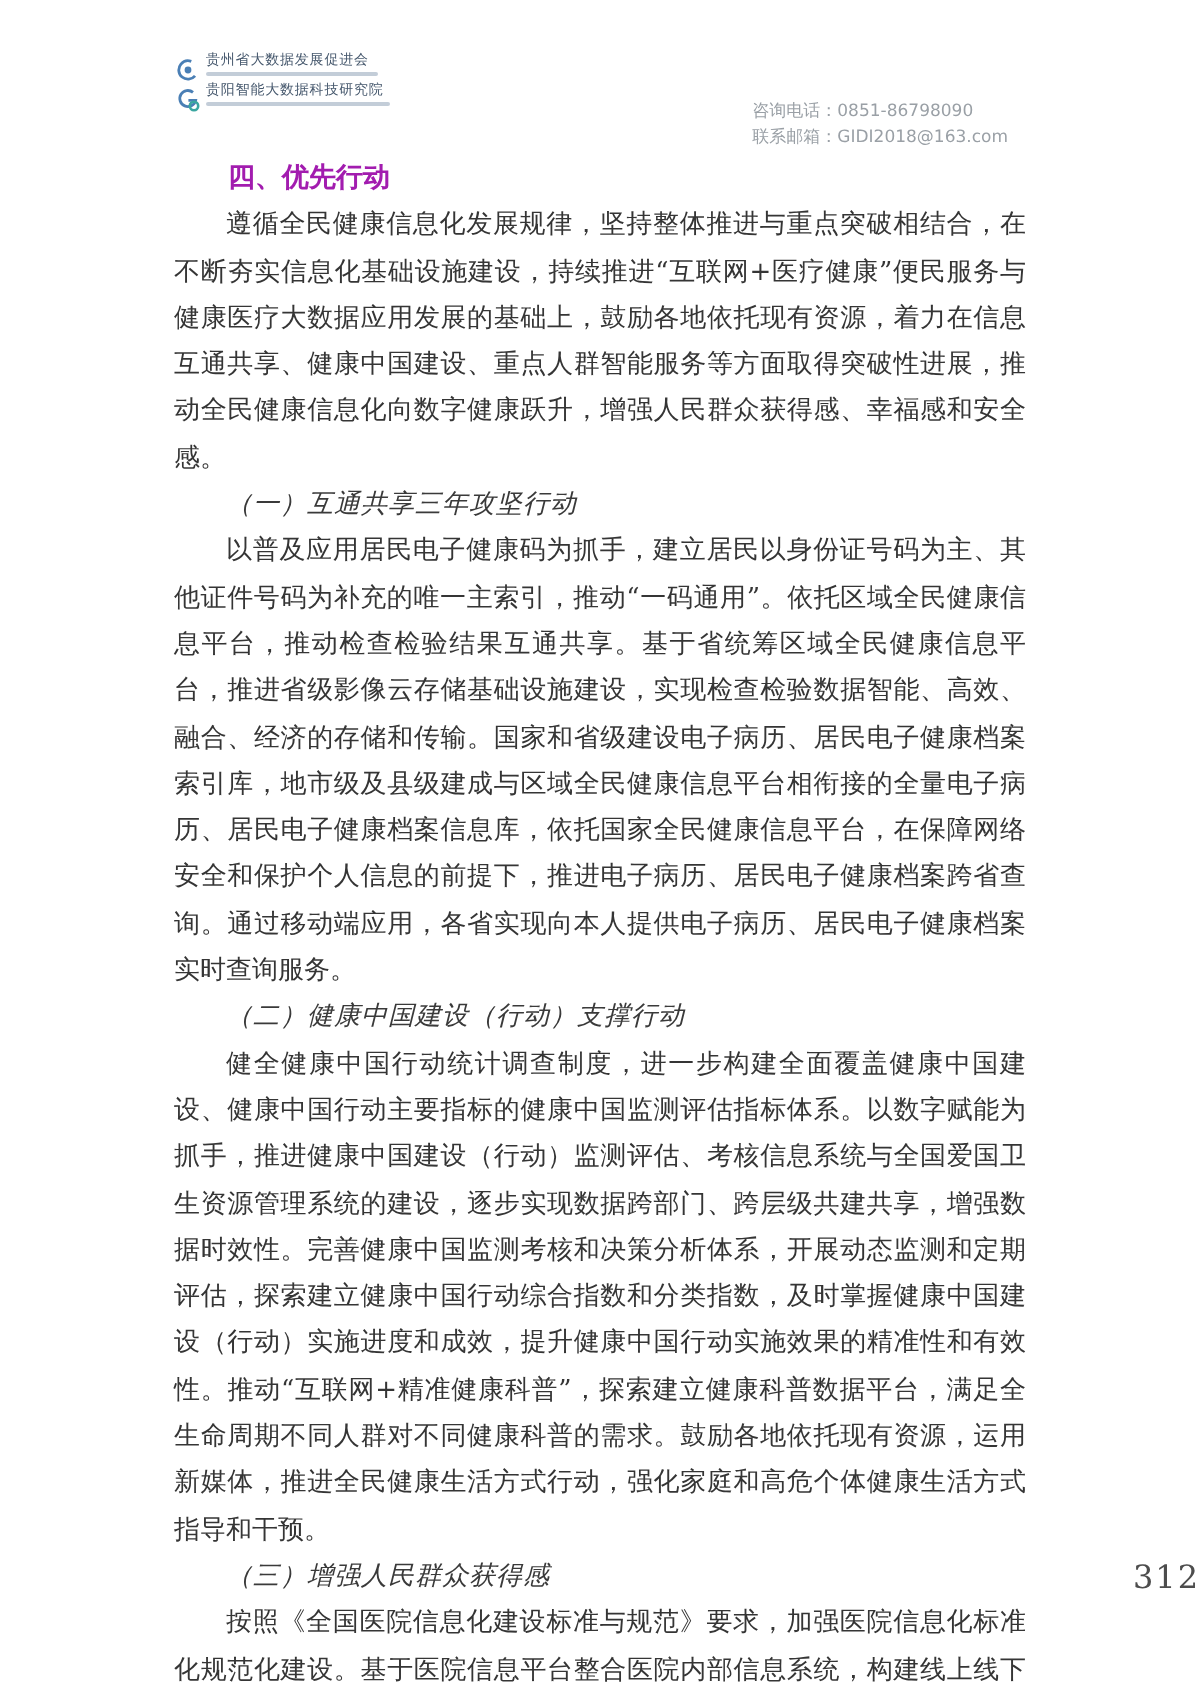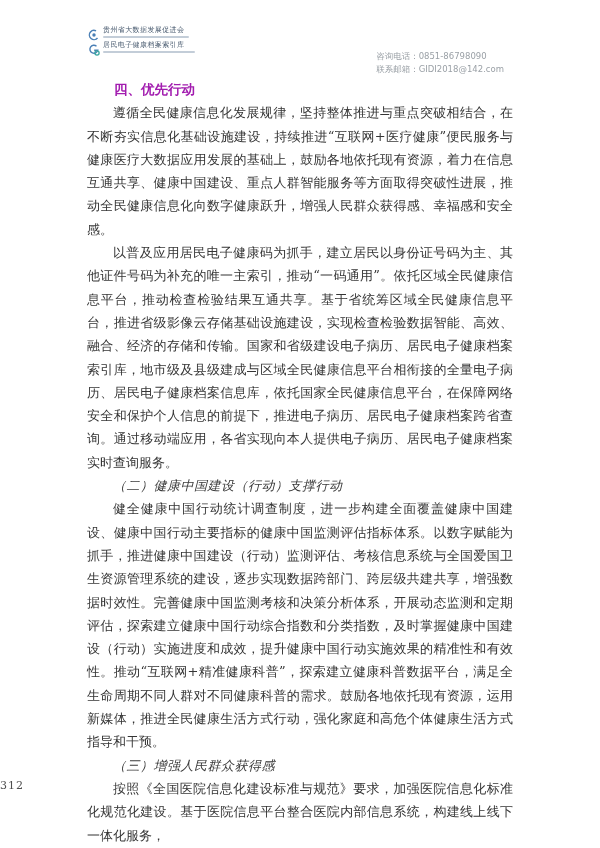--- a/index.html
+++ b/index.html
@@ -92,7 +92,7 @@
           </svg>
         </span>
         <span class="org-text">
-          <span class="org-name">居民电子健康档案索引库</span>
+          <span class="org-name">贵阳智能大数据科技研究院</span>
           <span class="org-enline w2"></span>
         </span>
       </div>

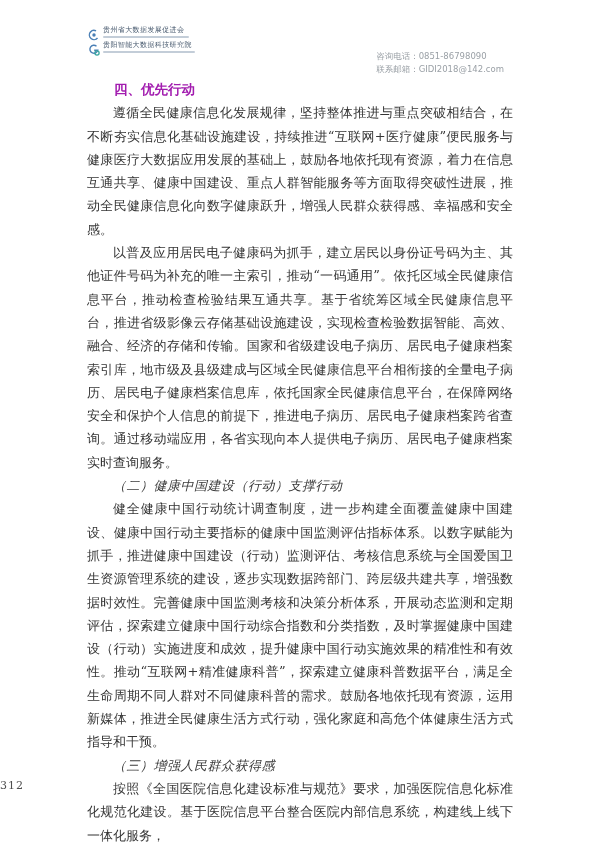--- a/index.html
+++ b/index.html
@@ -100,7 +100,7 @@
 
     <div class="contact">
       <div>咨询电话：0851-86798090</div>
-      <div>联系邮箱：GIDI2018@142.com</div>
+      <div>联系邮箱：GIDI2018@163.com</div>
     </div>
   </div>
 

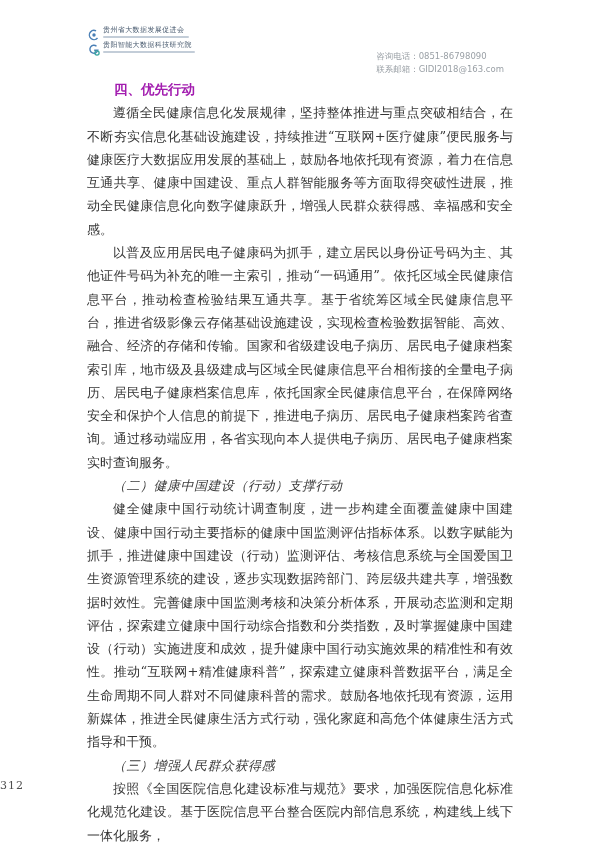--- a/index.html
+++ b/index.html
@@ -107,6 +107,7 @@
   <div class="content">
     <div class="doc-title">四、优先行动</div>
     <p class="para">遵循全民健康信息化发展规律，坚持整体推进与重点突破相结合，在不断夯实信息化基础设施建设，持续推进“互联网+医疗健康”便民服务与健康医疗大数据应用发展的基础上，鼓励各地依托现有资源，着力在信息互通共享、健康中国建设、重点人群智能服务等方面取得突破性进展，推动全民健康信息化向数字健康跃升，增强人民群众获得感、幸福感和安全感。</p>
+    <div class="sub-heading">（一）互通共享三年攻坚行动</div>
     <p class="para">以普及应用居民电子健康码为抓手，建立居民以身份证号码为主、其他证件号码为补充的唯一主索引，推动“一码通用”。依托区域全民健康信息平台，推动检查检验结果互通共享。基于省统筹区域全民健康信息平台，推进省级影像云存储基础设施建设，实现检查检验数据智能、高效、融合、经济的存储和传输。国家和省级建设电子病历、居民电子健康档案索引库，地市级及县级建成与区域全民健康信息平台相衔接的全量电子病历、居民电子健康档案信息库，依托国家全民健康信息平台，在保障网络安全和保护个人信息的前提下，推进电子病历、居民电子健康档案跨省查询。通过移动端应用，各省实现向本人提供电子病历、居民电子健康档案实时查询服务。</p>
     <div class="sub-heading">（二）健康中国建设（行动）支撑行动</div>
     <p class="para">健全健康中国行动统计调查制度，进一步构建全面覆盖健康中国建设、健康中国行动主要指标的健康中国监测评估指标体系。以数字赋能为抓手，推进健康中国建设（行动）监测评估、考核信息系统与全国爱国卫生资源管理系统的建设，逐步实现数据跨部门、跨层级共建共享，增强数据时效性。完善健康中国监测考核和决策分析体系，开展动态监测和定期评估，探索建立健康中国行动综合指数和分类指数，及时掌握健康中国建设（行动）实施进度和成效，提升健康中国行动实施效果的精准性和有效性。推动“互联网+精准健康科普”，探索建立健康科普数据平台，满足全生命周期不同人群对不同健康科普的需求。鼓励各地依托现有资源，运用新媒体，推进全民健康生活方式行动，强化家庭和高危个体健康生活方式指导和干预。</p>

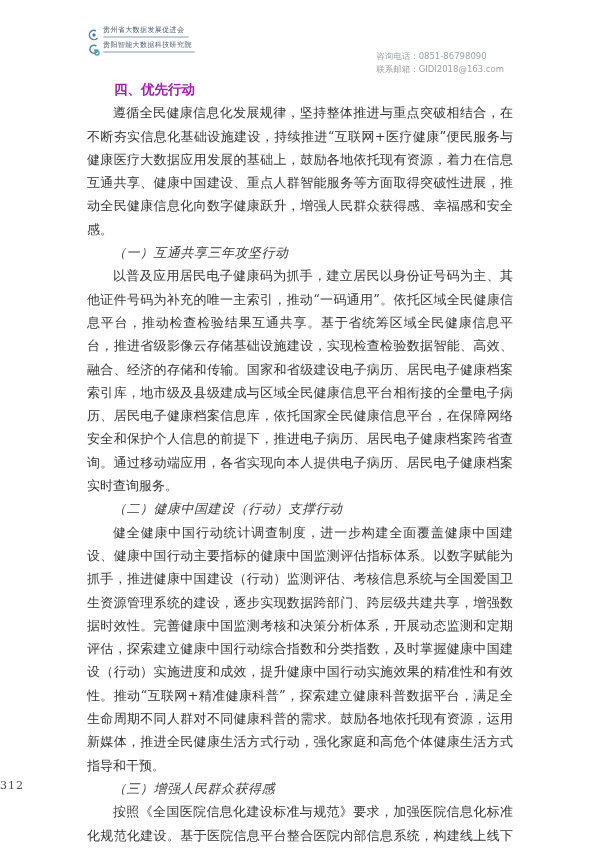--- a/index.html
+++ b/index.html
@@ -61,8 +61,8 @@
   
   .footer {
     position: absolute; top: 779px; left: 0; width: 600px;
-    text-align: left;
-    font-size: 11px; color: #4d4d4d; letter-spacing: 1px;
+    text-align: right;
+    font-size: 16px; color: #4d4d4d; letter-spacing: 1px;
   }
 </style>
 </head>

